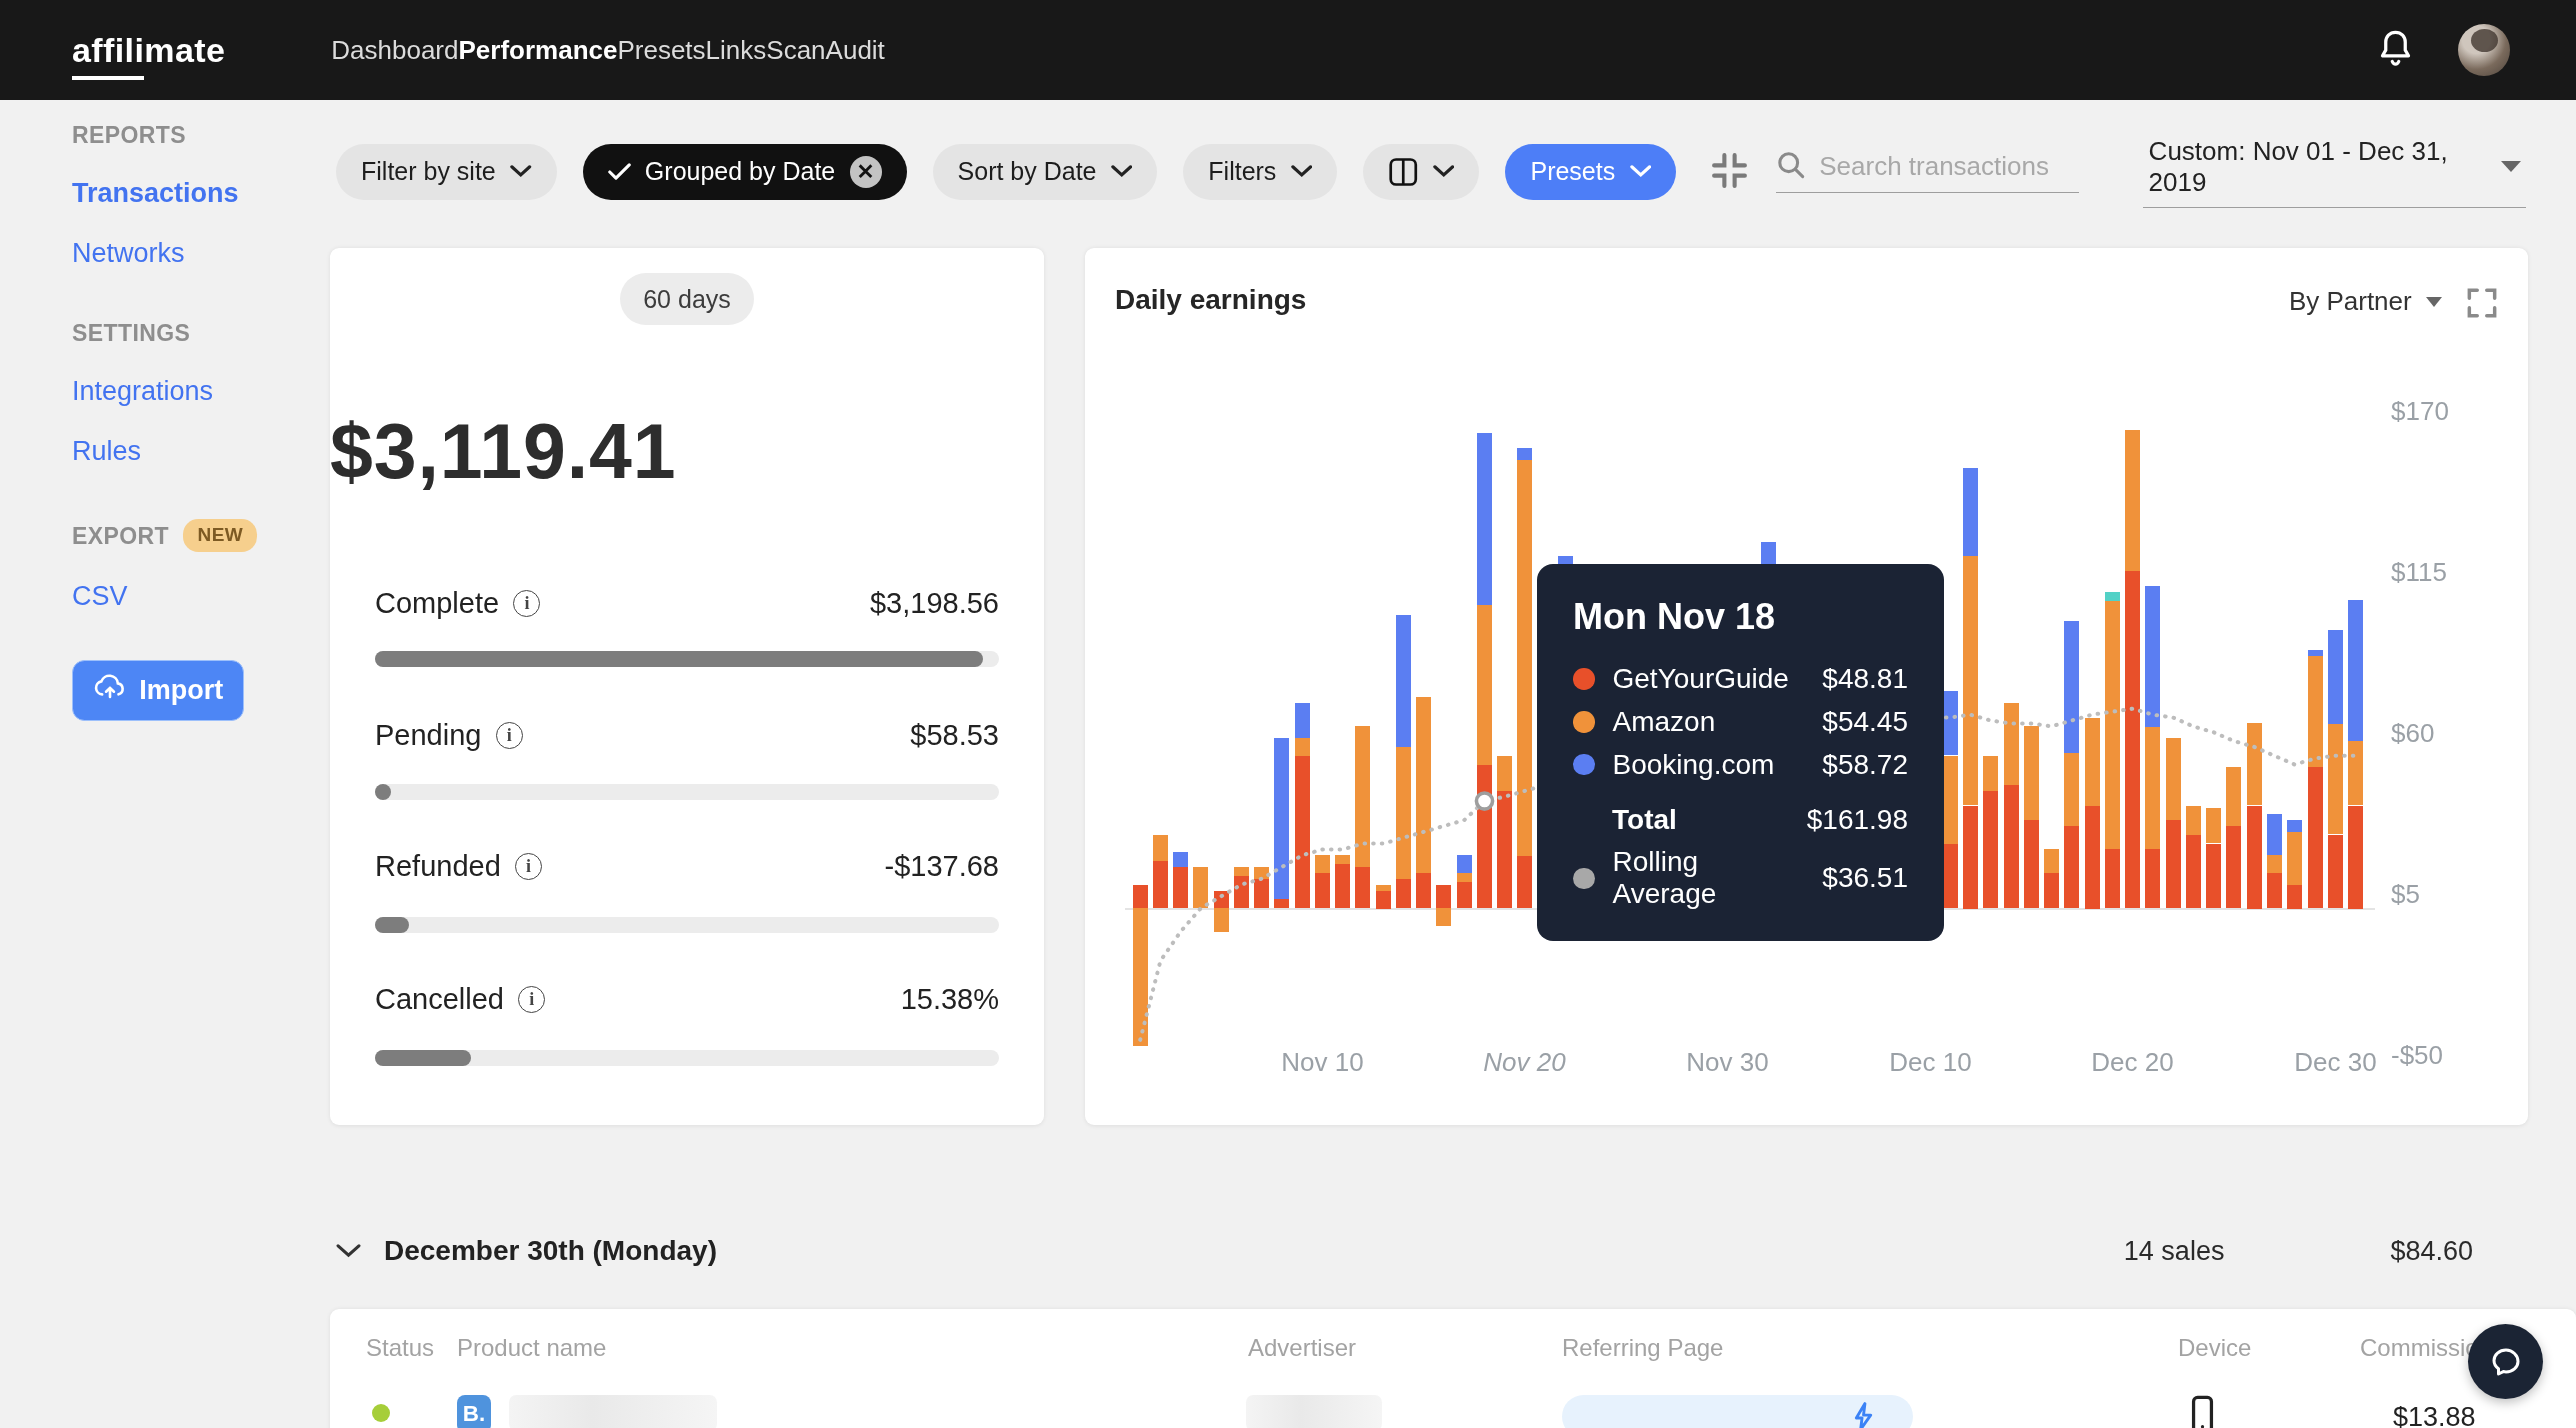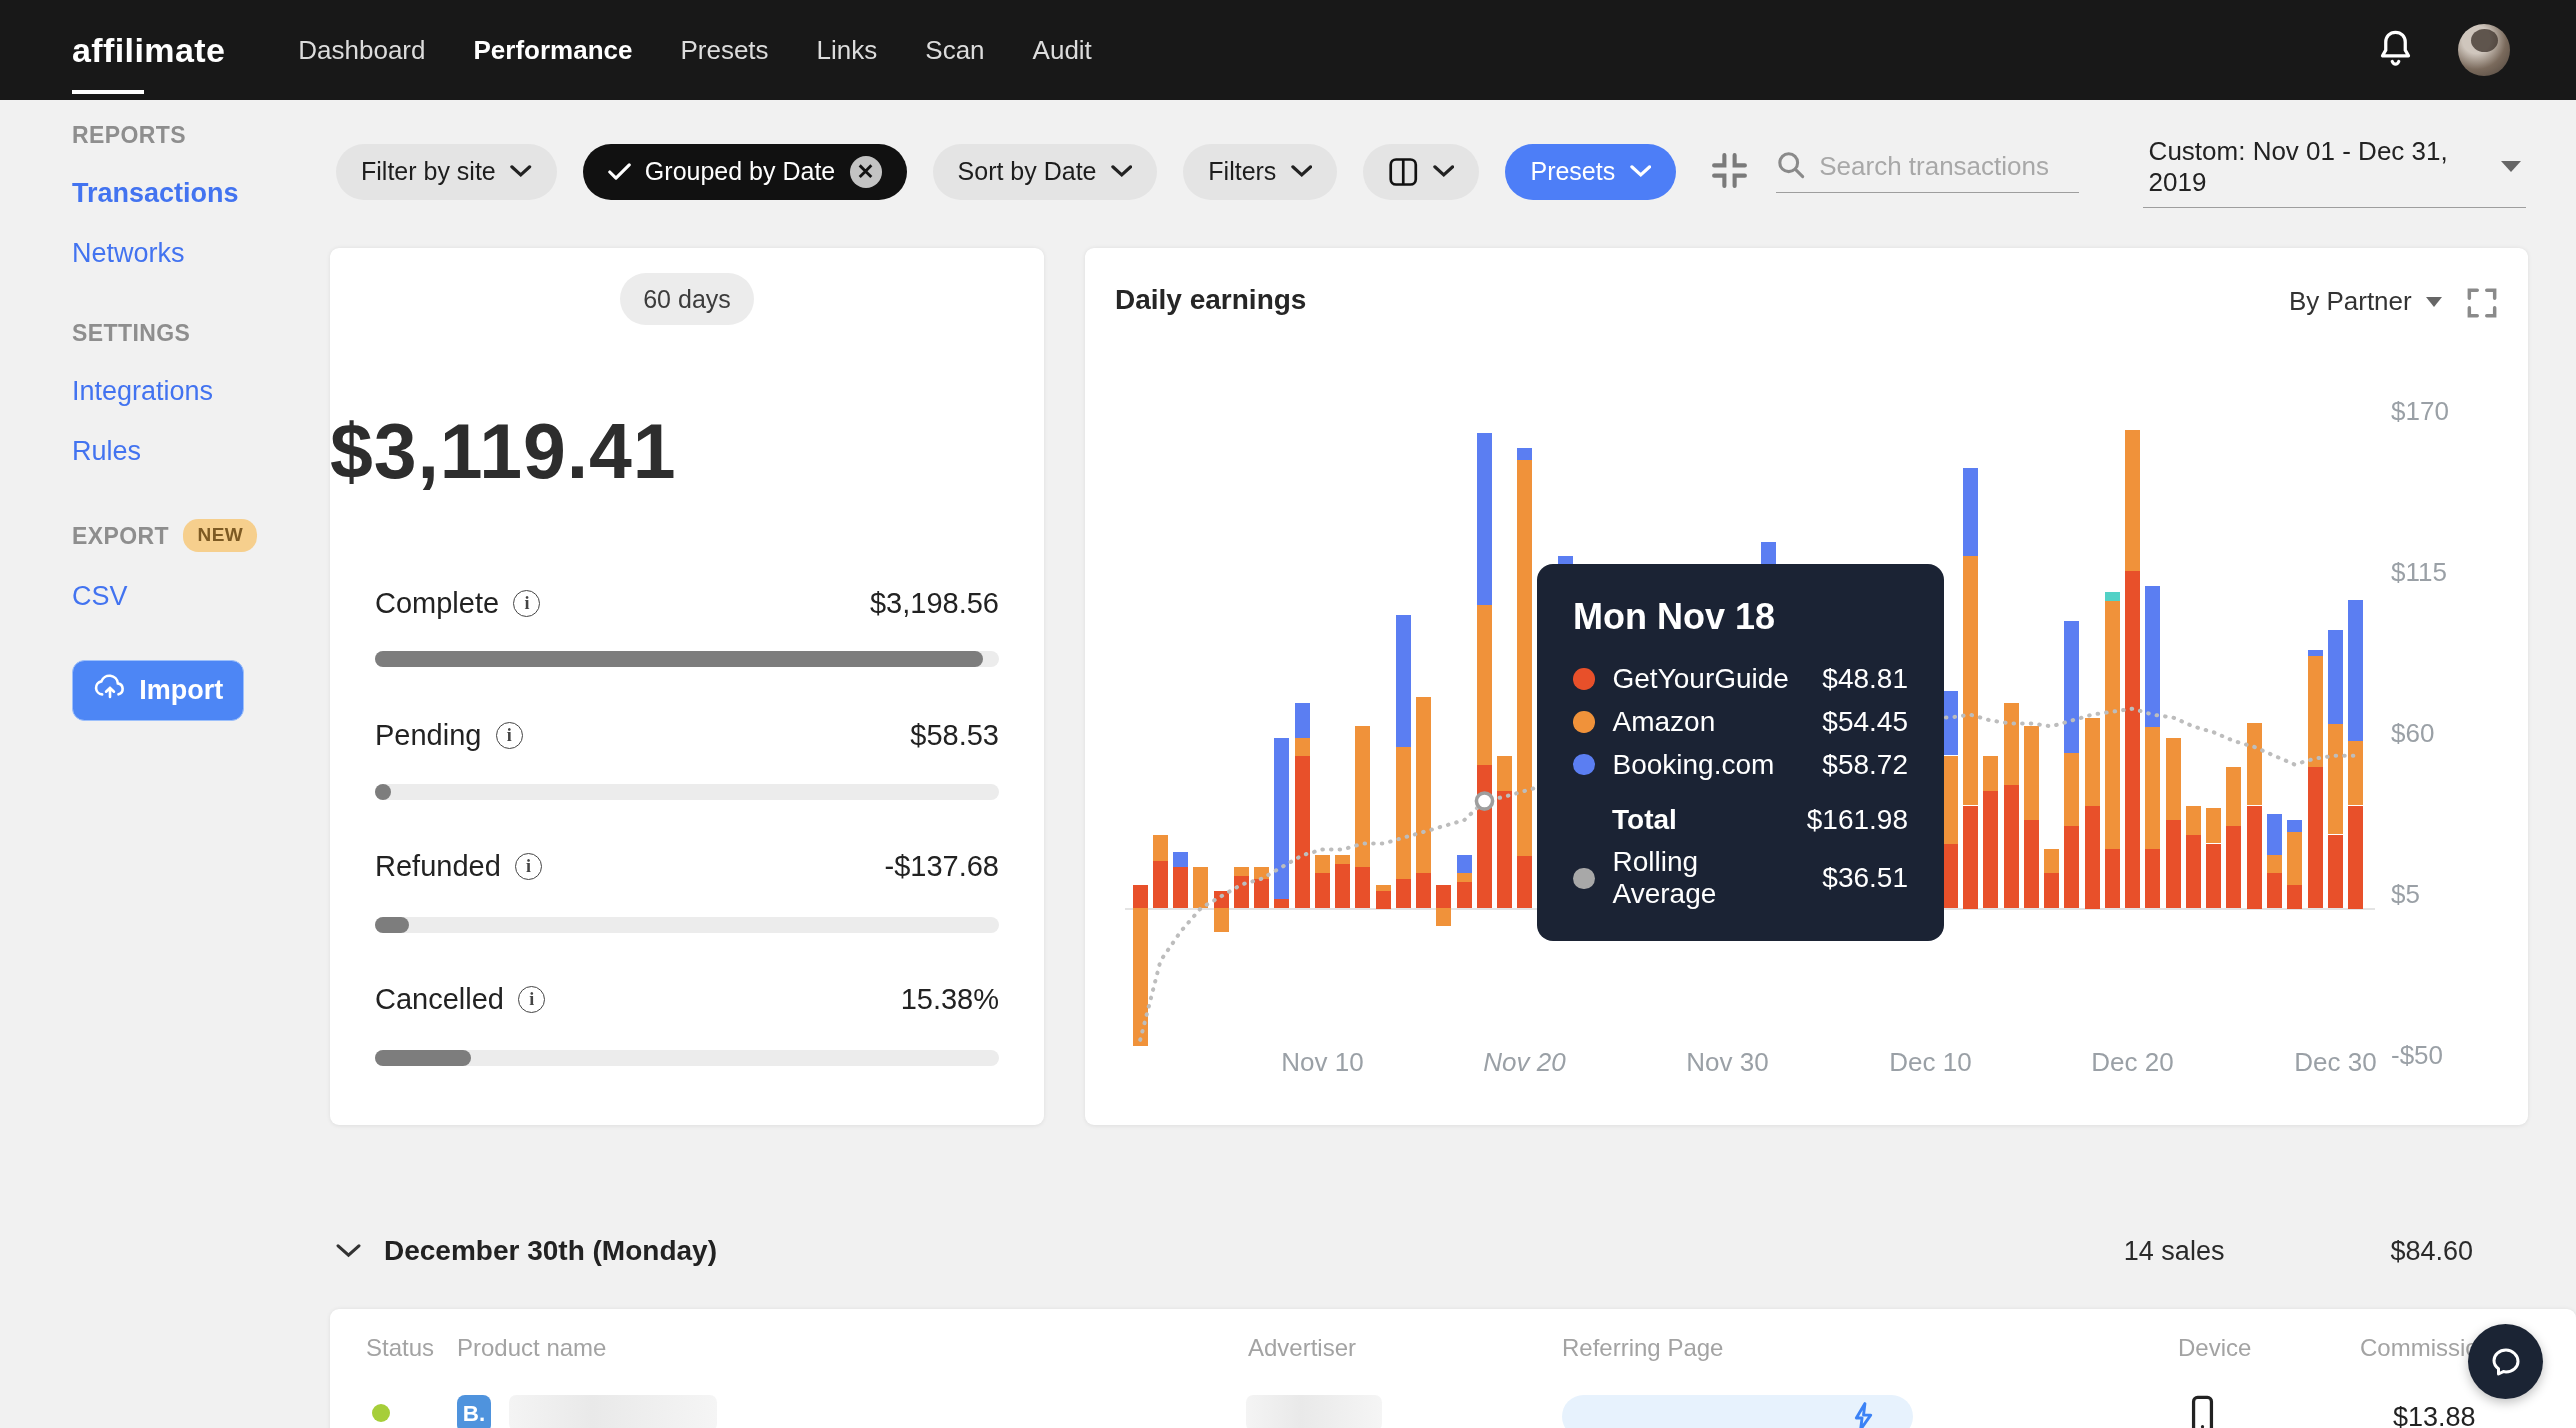--- a/index.html
+++ b/index.html
@@ -10,7 +10,7 @@
   .topnav { position:absolute; top:0; left:0; width:100%; height:100px; background:#181818;
             display:flex; align-items:center; }
   .logo { margin-left:72px; font-size:34px; font-weight:800; color:#fff; letter-spacing:0.4px; }
-  .logo .u { border-bottom:4.5px solid #fff; padding-bottom:21px; }
+  .logo .u { border-bottom:4.5px solid #fff; padding-bottom:7px; }
   .navitems { display:flex; gap:48px; margin-left:73px; }
   .navitem { font-size:26px; color:#dcdcdc; cursor:pointer; }
   .navitem.active { color:#fff; font-weight:700; }

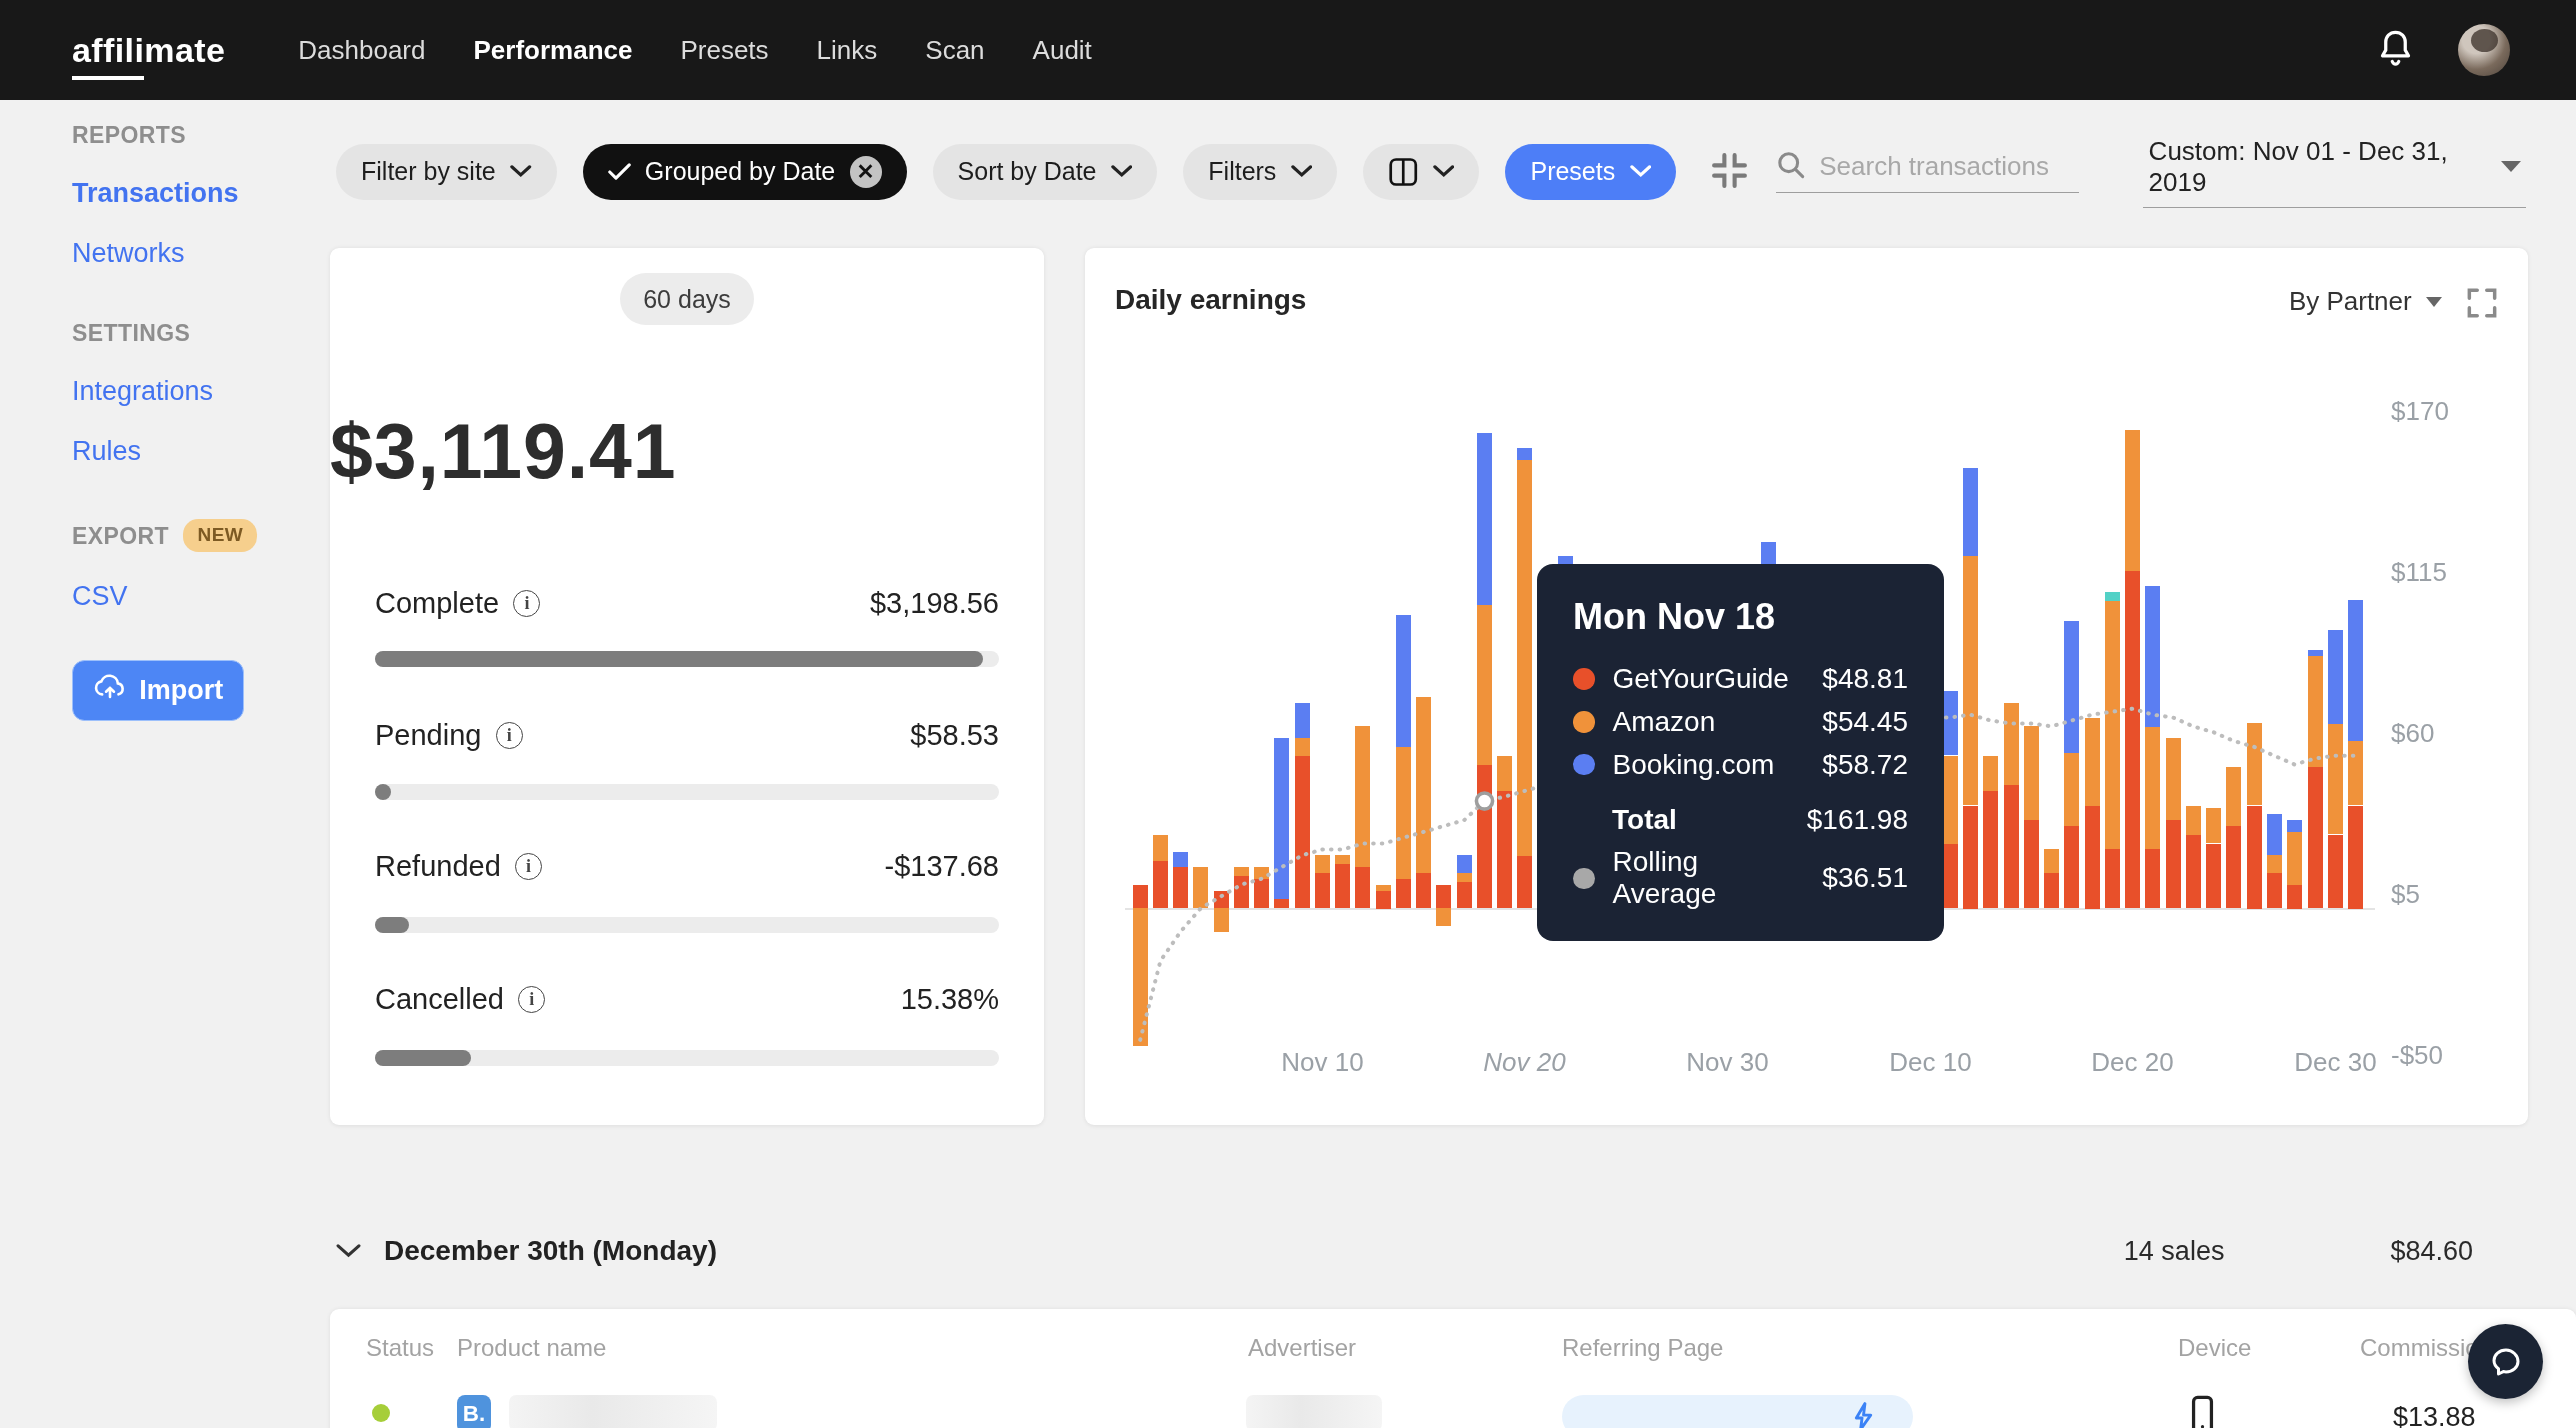--- a/index.html
+++ b/index.html
@@ -11,7 +11,7 @@
             display:flex; align-items:center; }
   .logo { margin-left:72px; font-size:34px; font-weight:800; color:#fff; letter-spacing:0.4px; }
   .logo .u { border-bottom:4.5px solid #fff; padding-bottom:7px; }
-  .navitems { display:flex; gap:48px; margin-left:73px; }
+  .navitems { display:flex; margin-left:106px; }
   .navitem { font-size:26px; color:#dcdcdc; cursor:pointer; }
   .navitem.active { color:#fff; font-weight:700; }
   .nav-right { margin-left:auto; margin-right:66px; display:flex; align-items:center; gap:43px; }

